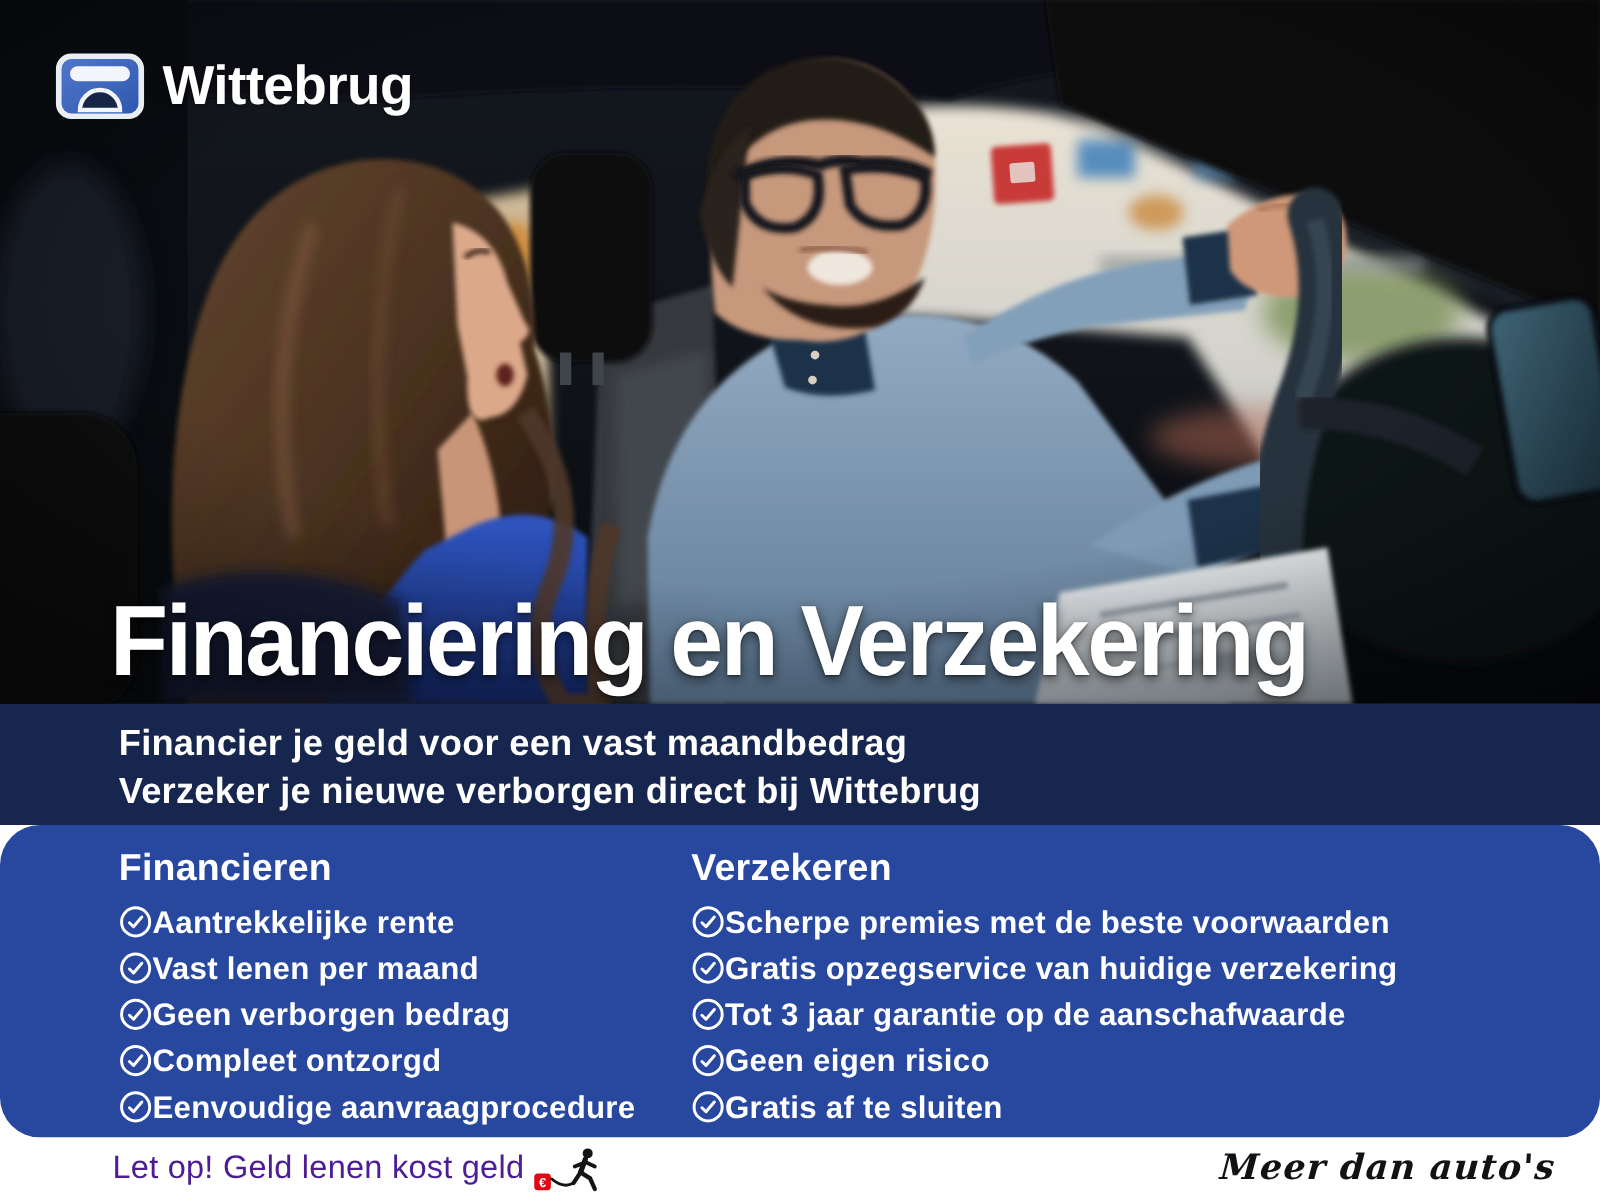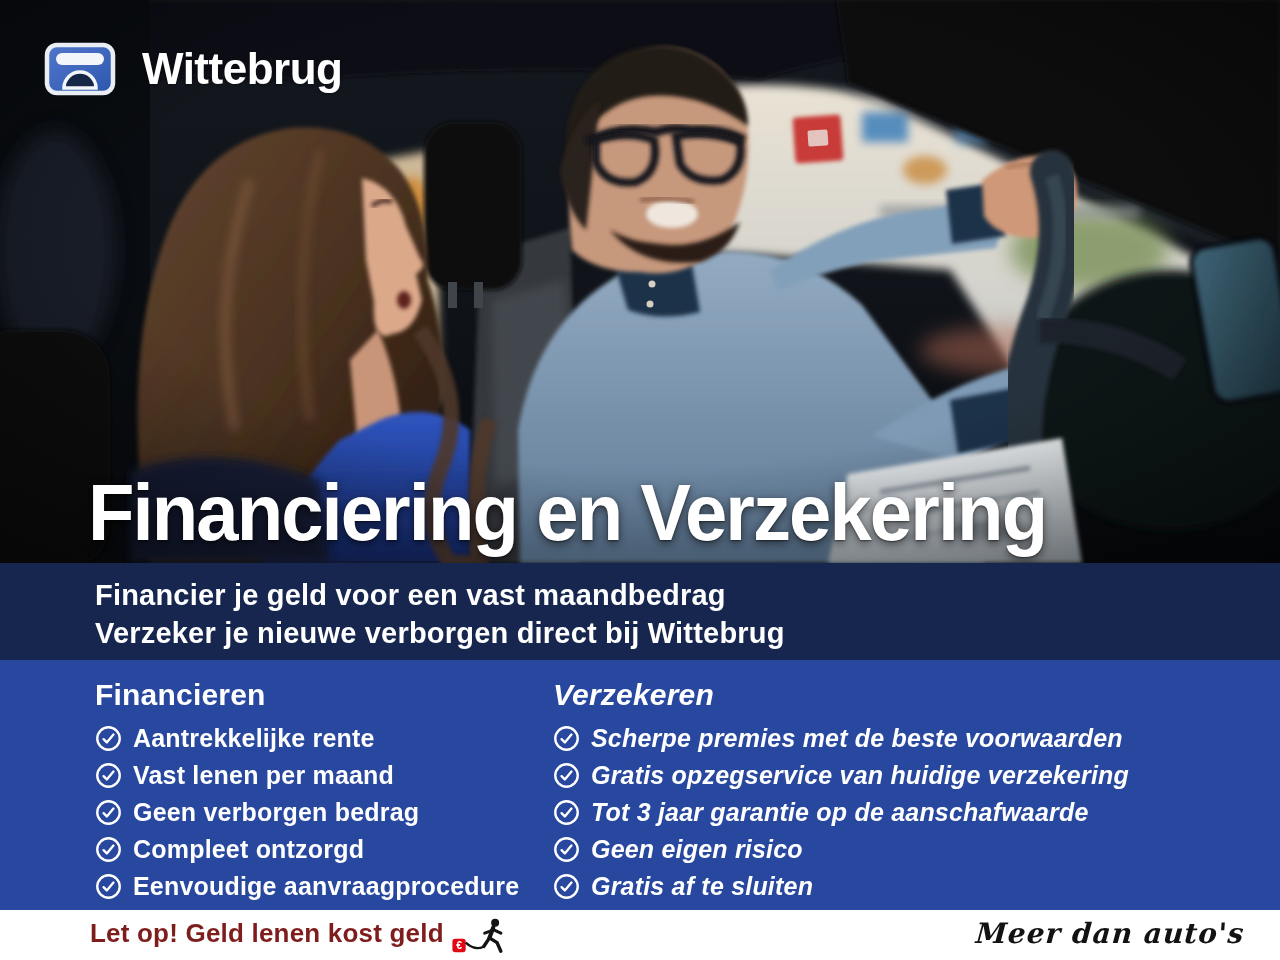--- a/index.html
+++ b/index.html
@@ -16,7 +16,7 @@
   
   .hero{position:relative;width:1280px;height:563px;background:#0b0e13;overflow:hidden;}
   .hero svg.scene{position:absolute;inset:0;display:block;}
-  .brand-lockup{position:absolute;top:42px;left:44px;display:flex;align-items:center;gap:26px;z-index:5;}
+  .brand-lockup{position:absolute;top:42px;left:44px;display:flex;align-items:center;gap:14px;z-index:5;}
   .brand-name{color:#fff;font-size:44px;font-weight:bold;letter-spacing:-0.5px;text-shadow:0 1px 3px rgba(0,0,0,.4);}
   .headline{
     position:absolute;left:88px;bottom:4px;z-index:5;

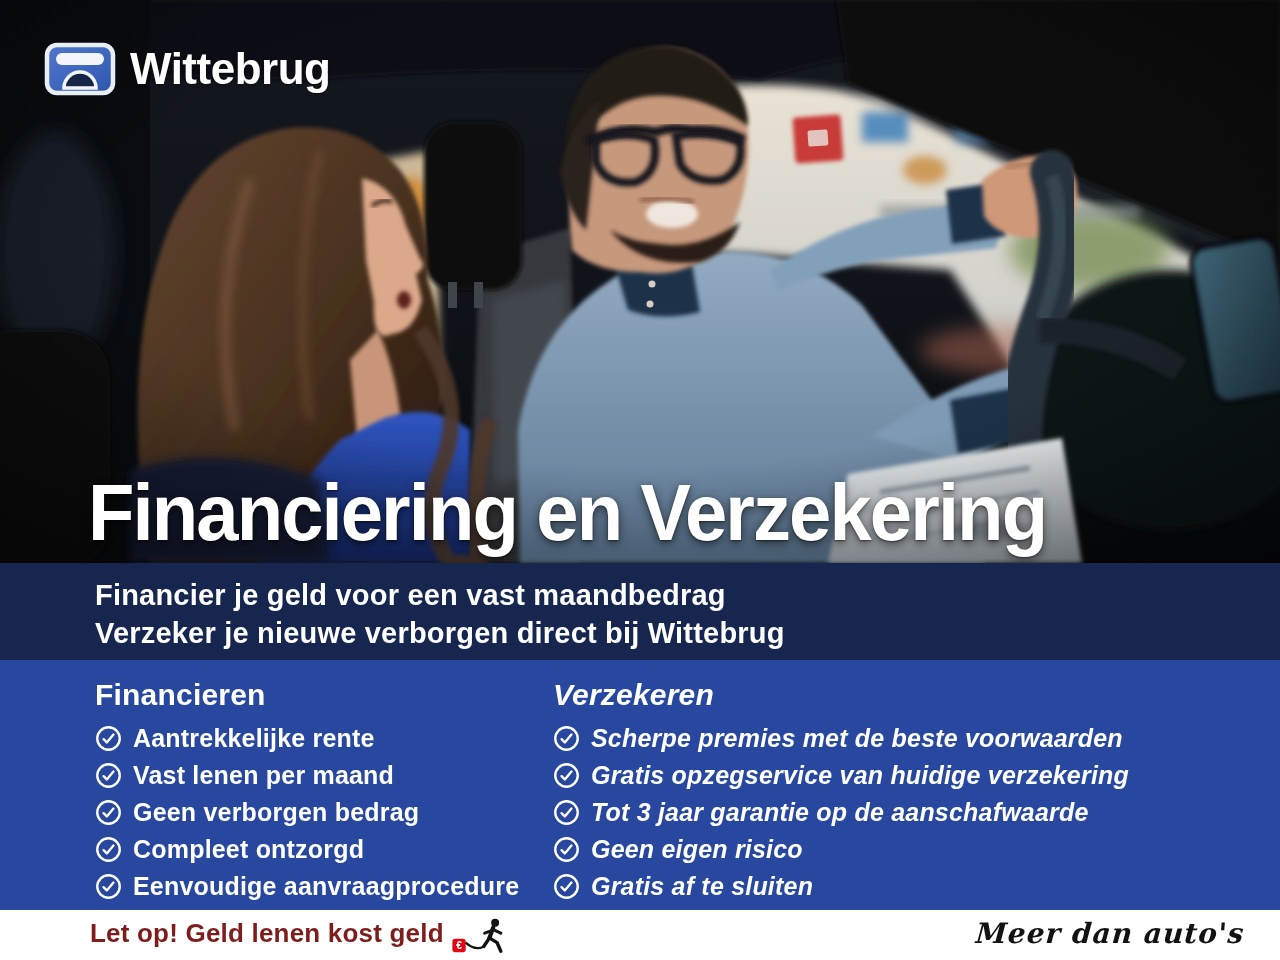--- a/index.html
+++ b/index.html
@@ -30,7 +30,7 @@
   .navy-band .line{color:#fff;font-size:29px;font-weight:bold;line-height:38px;letter-spacing:0.2px;}
 
   
-  .blue-section{width:1280px;height:250px;background:var(--blue-section,#28489f);display:flex;padding:18px 0 4px 95px;}
+  .blue-section{width:1280px;height:250px;background:var(--blue-section,#28489f);display:flex;padding:18px 0 4px 95px;border-radius:32px;}
   .col{display:flex;flex-direction:column;}
   .col.financieren{width:458px;flex:0 0 458px;}
   .col.verzekeren{flex:1;font-style:italic;}

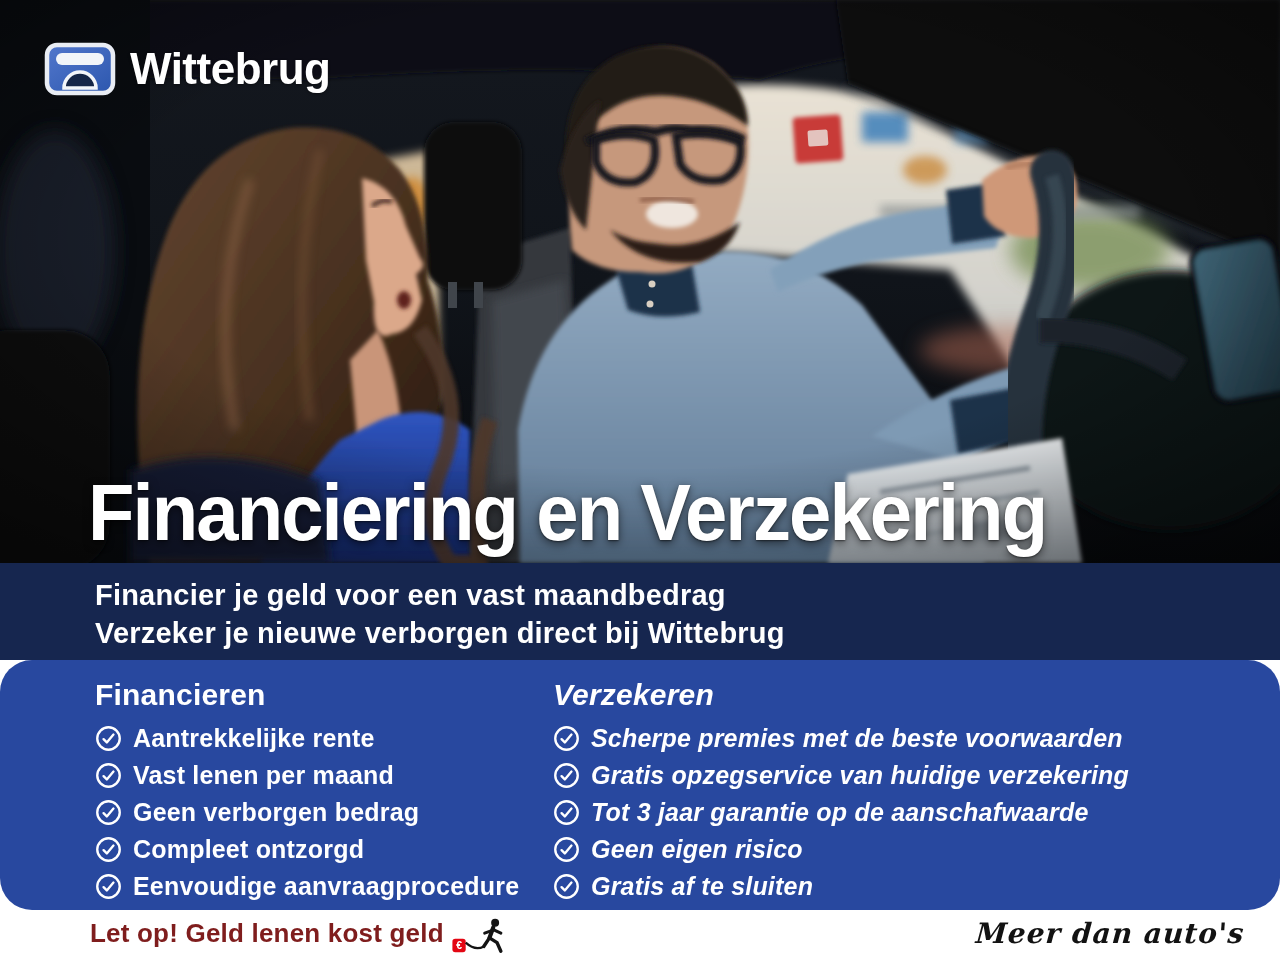--- a/index.html
+++ b/index.html
@@ -33,7 +33,7 @@
   .blue-section{width:1280px;height:250px;background:var(--blue-section,#28489f);display:flex;padding:18px 0 4px 95px;border-radius:32px;}
   .col{display:flex;flex-direction:column;}
   .col.financieren{width:458px;flex:0 0 458px;}
-  .col.verzekeren{flex:1;font-style:italic;}
+  .col.verzekeren{flex:1;}
   .col-title{color:#fff;font-size:30px;font-weight:bold;margin-bottom:12px;letter-spacing:0.2px;}
   .check-row{display:flex;align-items:center;gap:11px;margin-bottom:9px;height:28px;}
   .check-row .check-icon{flex:0 0 27px;width:27px;height:27px;}

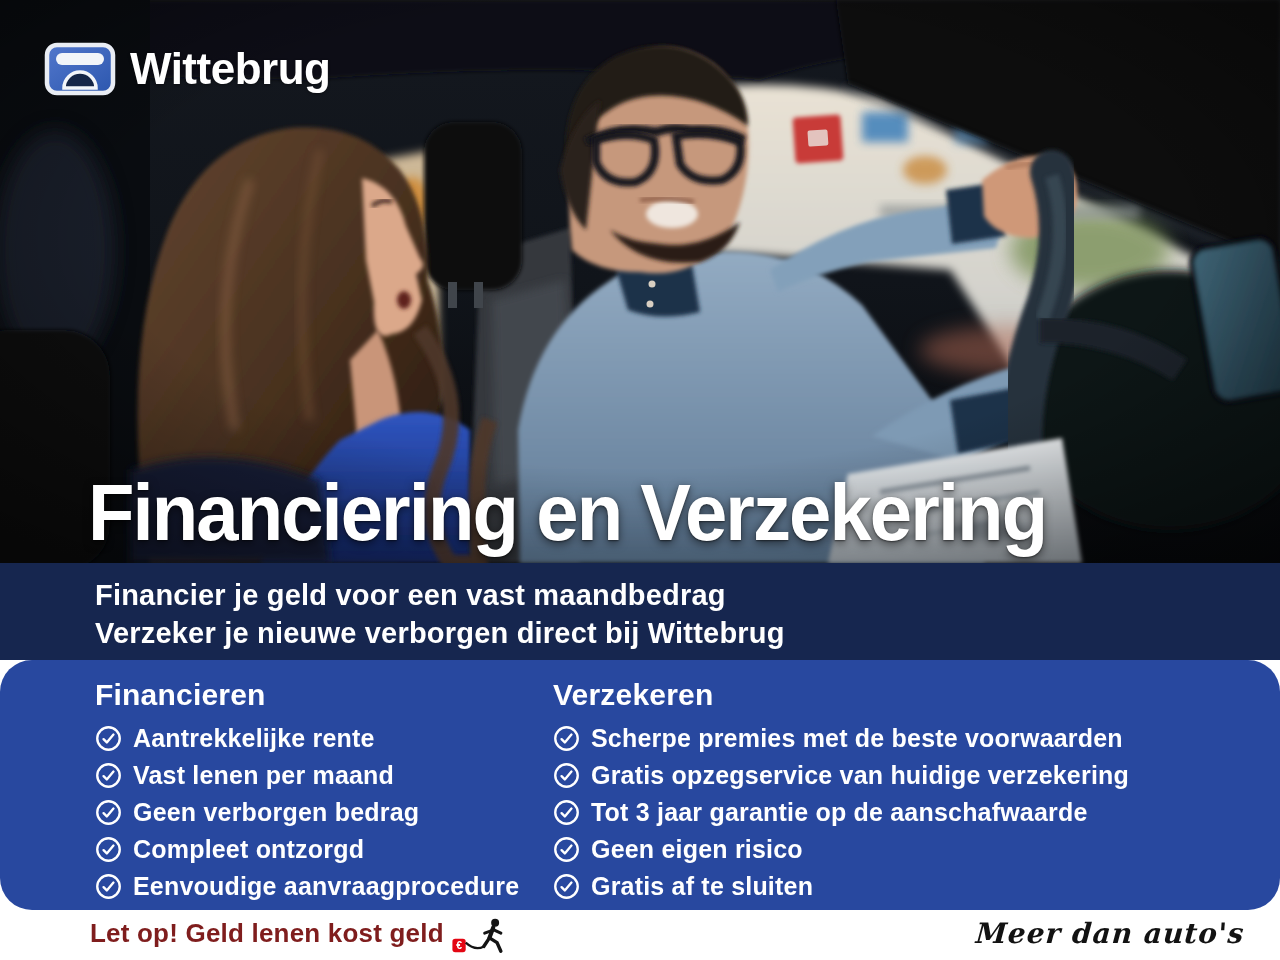--- a/index.html
+++ b/index.html
@@ -35,7 +35,7 @@
   .col.financieren{width:458px;flex:0 0 458px;}
   .col.verzekeren{flex:1;}
   .col-title{color:#fff;font-size:30px;font-weight:bold;margin-bottom:12px;letter-spacing:0.2px;}
-  .check-row{display:flex;align-items:center;gap:11px;margin-bottom:9px;height:28px;}
+  .check-row{display:flex;margin-bottom:9px;height:28px;}
   .check-row .check-icon{flex:0 0 27px;width:27px;height:27px;}
   .check-row .label{color:#fff;font-size:25px;font-weight:bold;white-space:nowrap;letter-spacing:0.2px;}
 

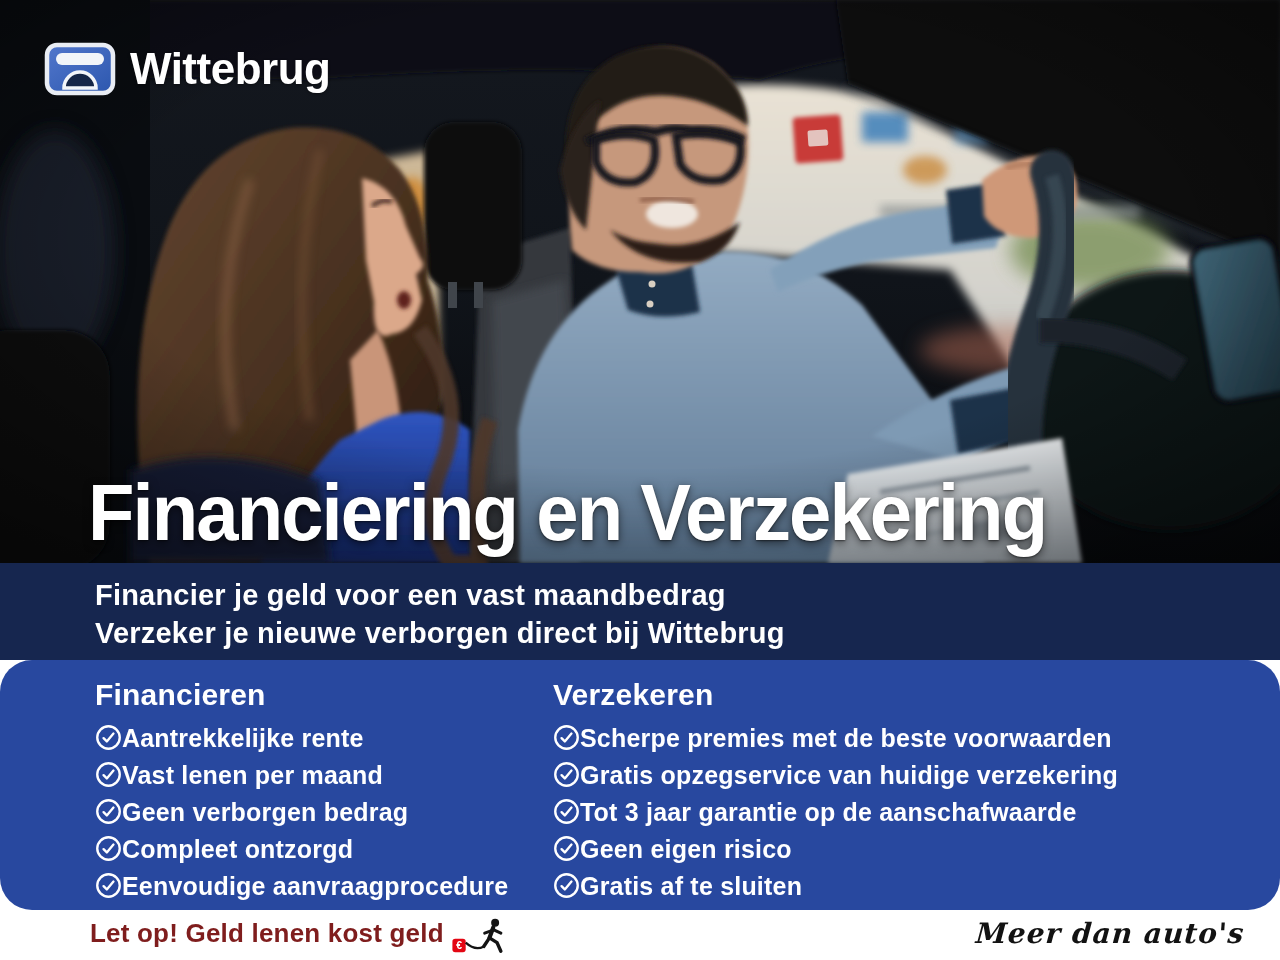--- a/index.html
+++ b/index.html
@@ -42,7 +42,7 @@
   
   .footer-bar{width:1280px;height:50px;background:#fff;display:flex;align-items:center;justify-content:space-between;padding:0 36px 4px 90px;}
   .warning-group{display:flex;align-items:center;gap:6px;}
-  .warning-text{color:#7f1d1d;font-size:26px;font-weight:bold;letter-spacing:0.2px;}
+  .warning-text{color:#4c1d95;font-size:26px;font-weight:normal;letter-spacing:0.2px;}
   .warning-icon{width:58px;height:38px;margin-top:6px;}
   .tagline{color:#121212;font-size:28px;font-weight:bold;font-style:italic;font-family:"DejaVu Serif","Liberation Serif",serif;letter-spacing:1px;transform:skewX(-4deg);}
 </style>

